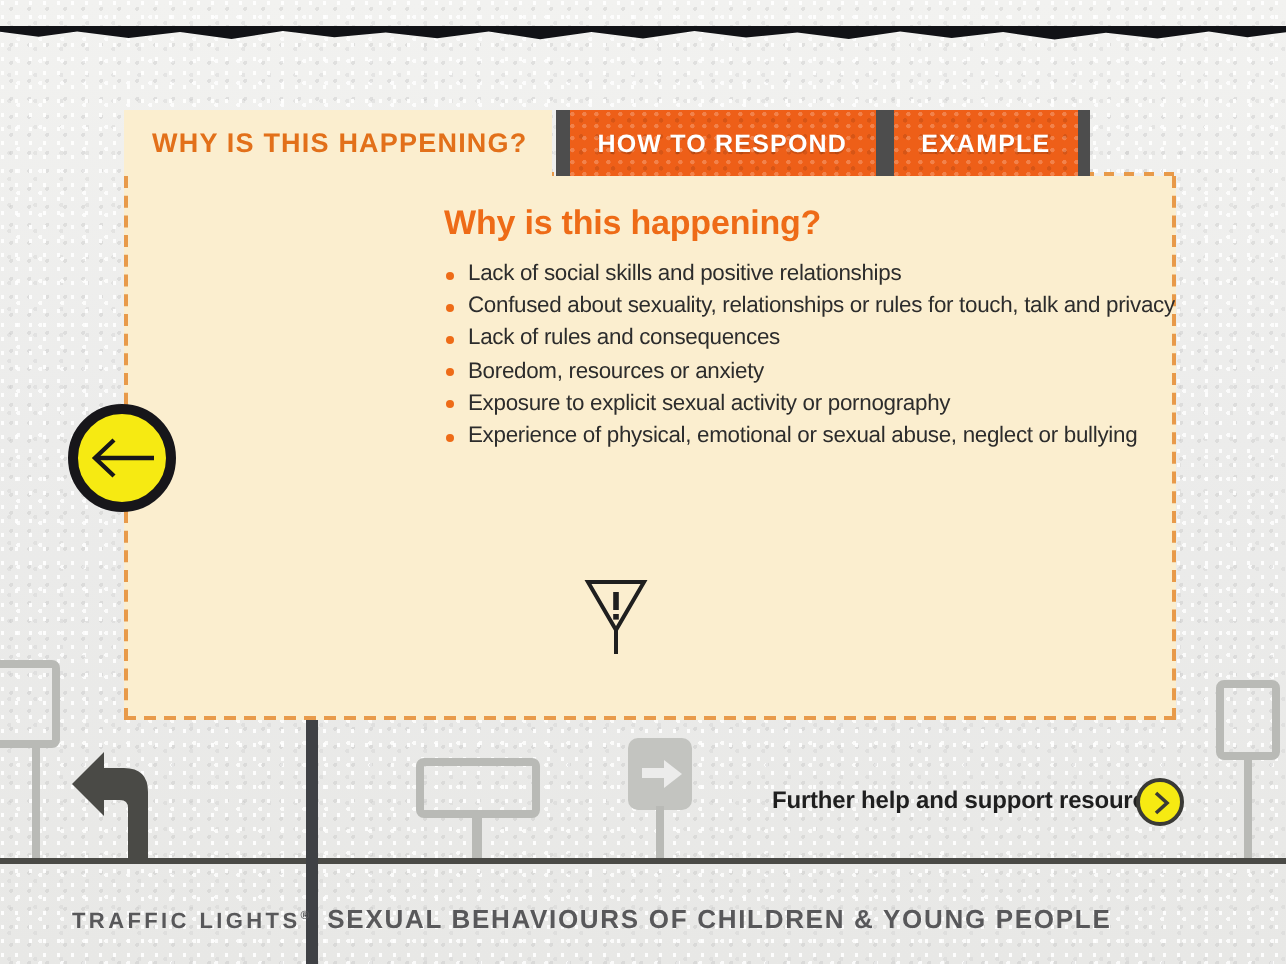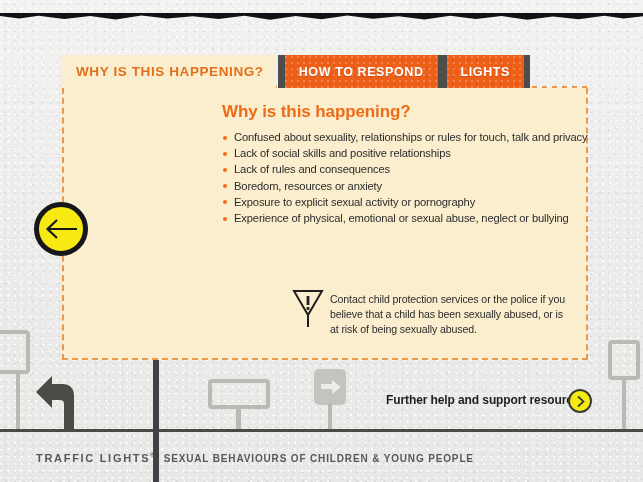--- a/index.html
+++ b/index.html
@@ -312,7 +312,7 @@
       <span>HOW TO RESPOND</span>
     </div>
     <div class="tab tab-orange">
-      <span>LIGHTS</span>
+      <span>EXAMPLE</span>
     </div>
   </div>
 

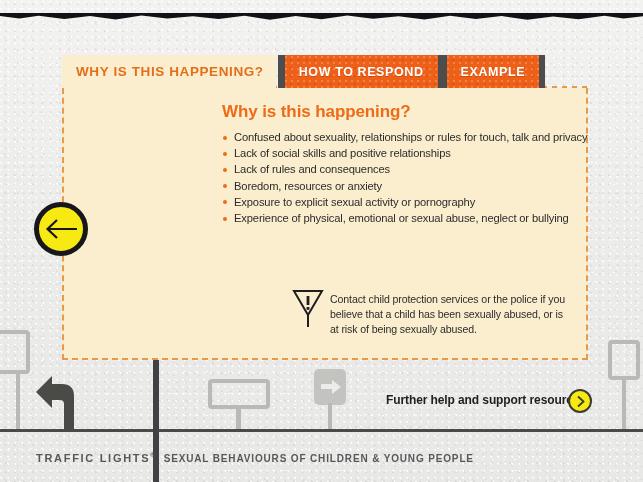--- a/index.html
+++ b/index.html
@@ -320,8 +320,8 @@
     <div class="panel-inner">
       <div class="panel-title">Why is this happening?</div>
       <ul class="bullets">
+        <li>Lack of social skills and positive relationships</li>
         <li>Confused about sexuality, relationships or rules for touch, talk and privacy</li>
-        <li>Lack of social skills and positive relationships</li>
         <li>Lack of rules and consequences</li>
         <li>Boredom, resources or anxiety</li>
         <li>Exposure to explicit sexual activity or pornography</li>

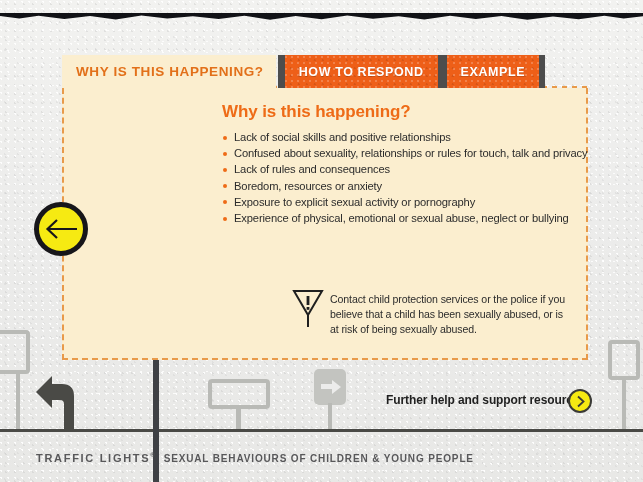--- a/index.html
+++ b/index.html
@@ -336,7 +336,6 @@
         <rect x="14.6" y="19" width="2.8" height="2.8" fill="#1f1f1f"></rect>
         <rect x="15" y="27" width="2" height="12" fill="#1f1f1f"></rect>
       </svg>
-      <div class="notice-text">Contact child protection services or the police if you believe that a child has been sexually abused, or is at risk of being sexually abused.</div>
     </div>
   </div>
 

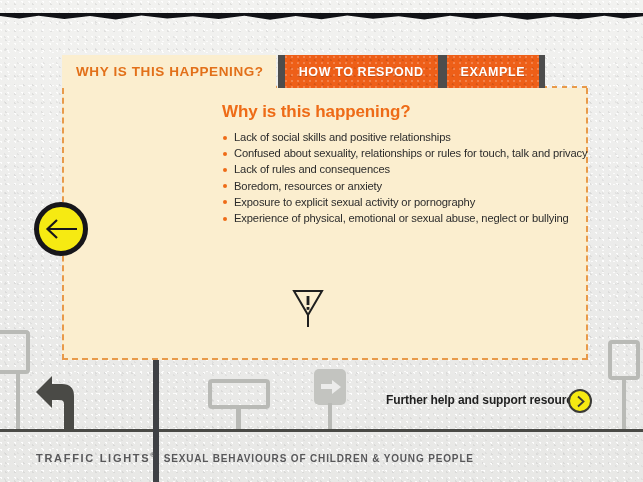--- a/index.html
+++ b/index.html
@@ -256,7 +256,7 @@
   }
   .footer-brand sup { font-size: 6px; letter-spacing: 0; }
   .footer-sub {
-    font-size: 10px; font-weight: bold; color: #58585a; letter-spacing: .85px;
+    font-size: 13px; font-weight: bold; color: #58585a; letter-spacing: .85px;
   }
 </style>
 </head>

